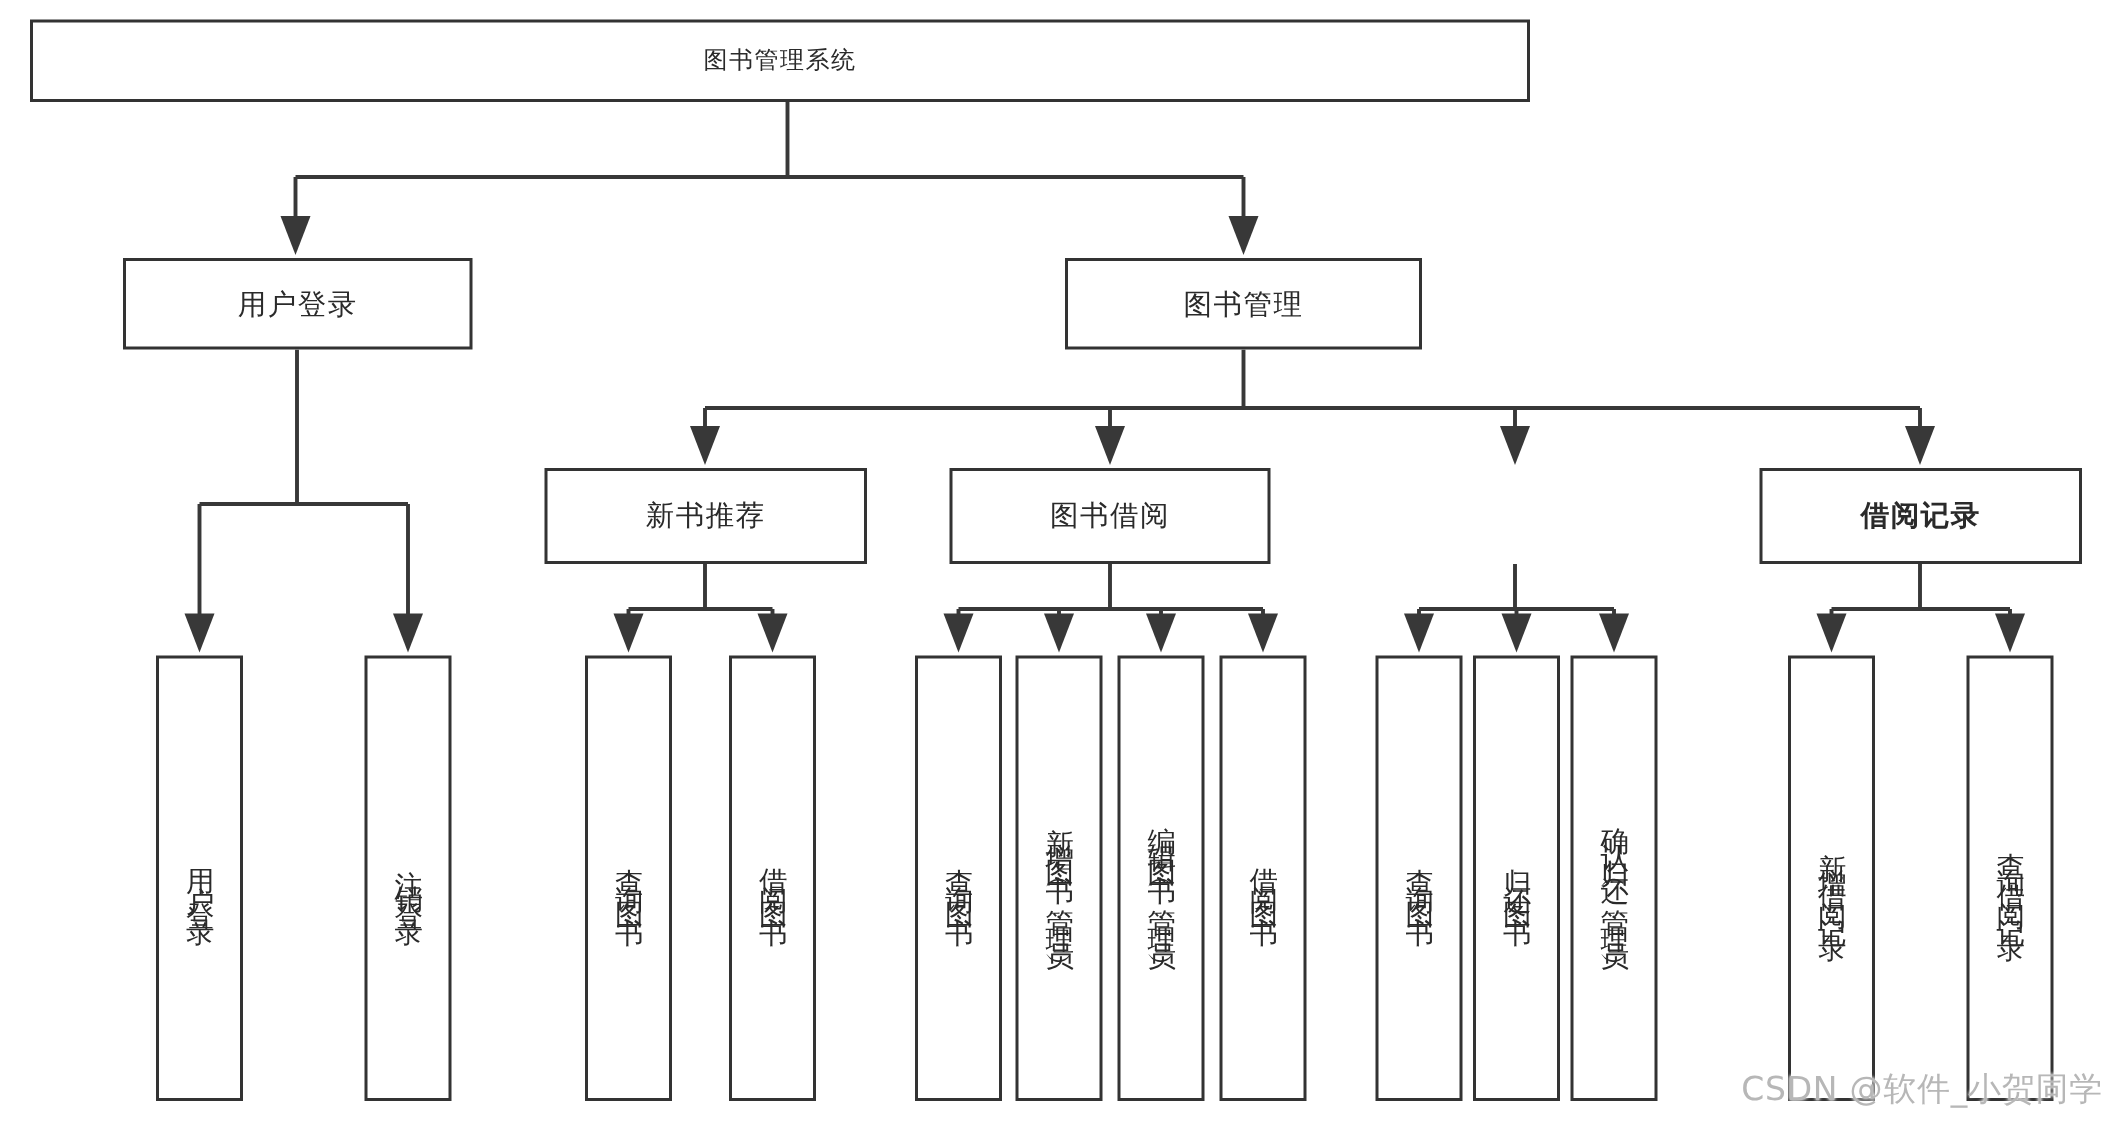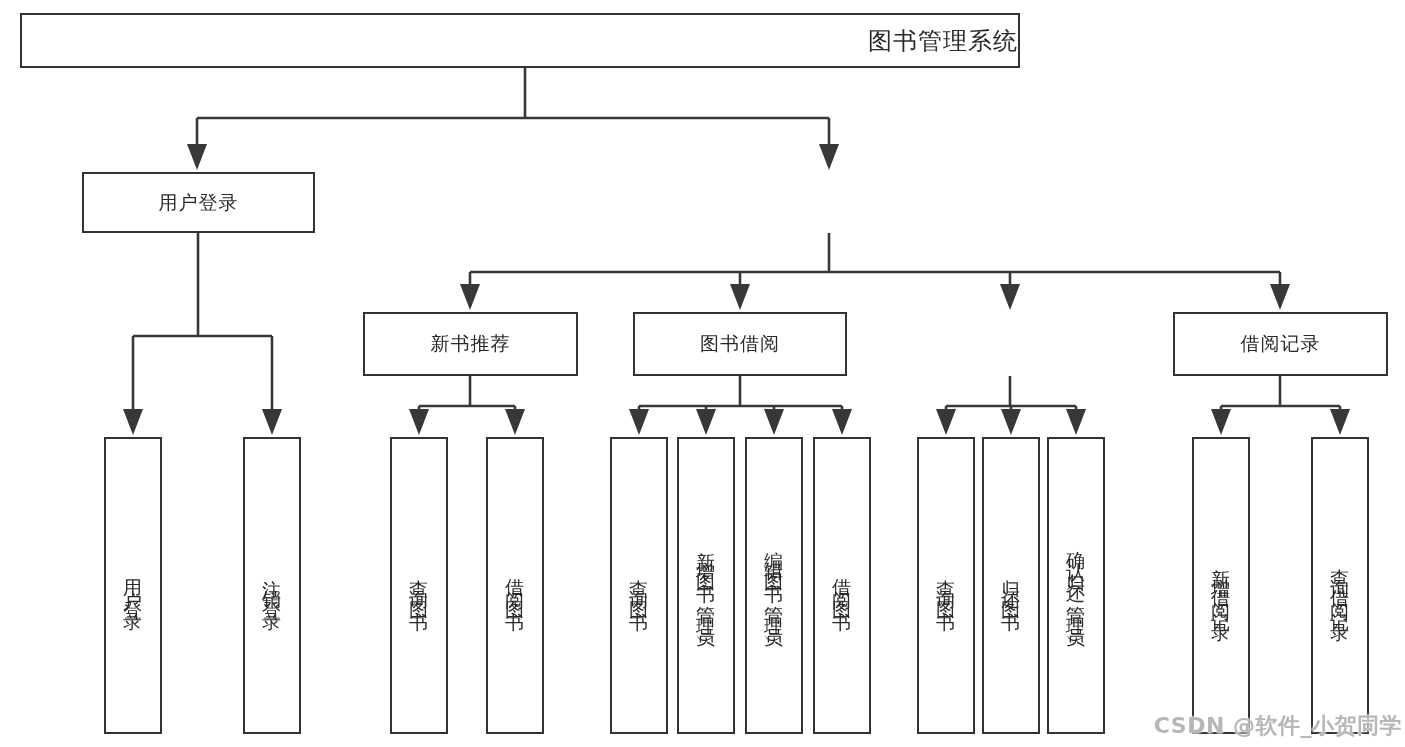--- a/index.html
+++ b/index.html
@@ -19,7 +19,7 @@
     display:flex; align-items:center; justify-content:center; z-index:2;
   }
   .hnode{font-size:19px; letter-spacing:1px;}
-  #n-root{left:20px; top:13px; width:1000px; height:55px; font-size:24px;justify-content:flex-end;}
+  #n-root{left:20px; top:13px; width:1000px; height:55px; font-size:16px;}
   #n-user-login{left:82px; top:172px; width:233px; height:61px;}
   #n-book-mgmt{left:710px; top:172px; width:238px; height:61px;}
   #n-rec{left:363px; top:312px; width:215px; height:64px;}

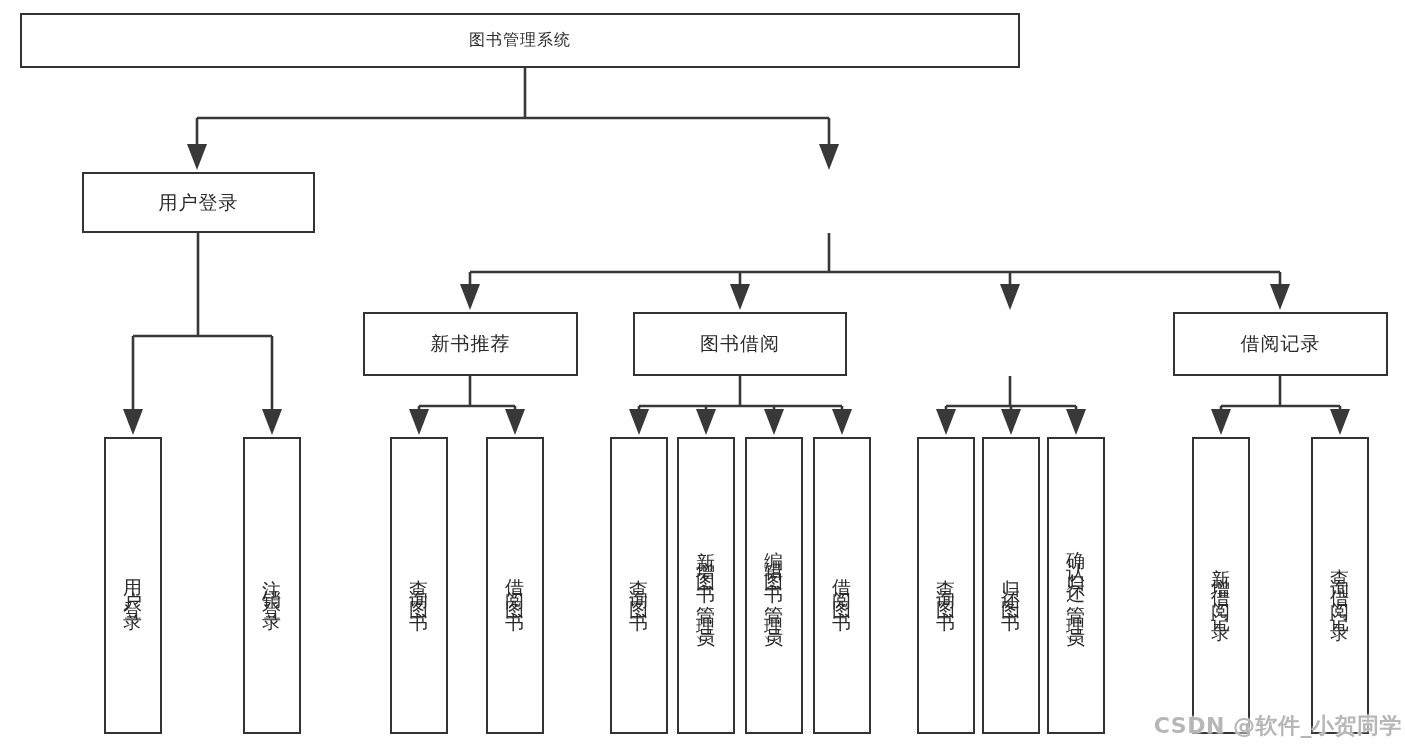--- a/index.html
+++ b/index.html
@@ -95,6 +95,9 @@
   <div class="node hnode" id="n-user-login">
     <span>用户登录</span>
   </div>
+  <div class="node hnode" id="n-book-mgmt">
+    <span>图书管理</span>
+  </div>
 
   <div class="node hnode" id="n-borrow">
     <span>图书借阅</span>

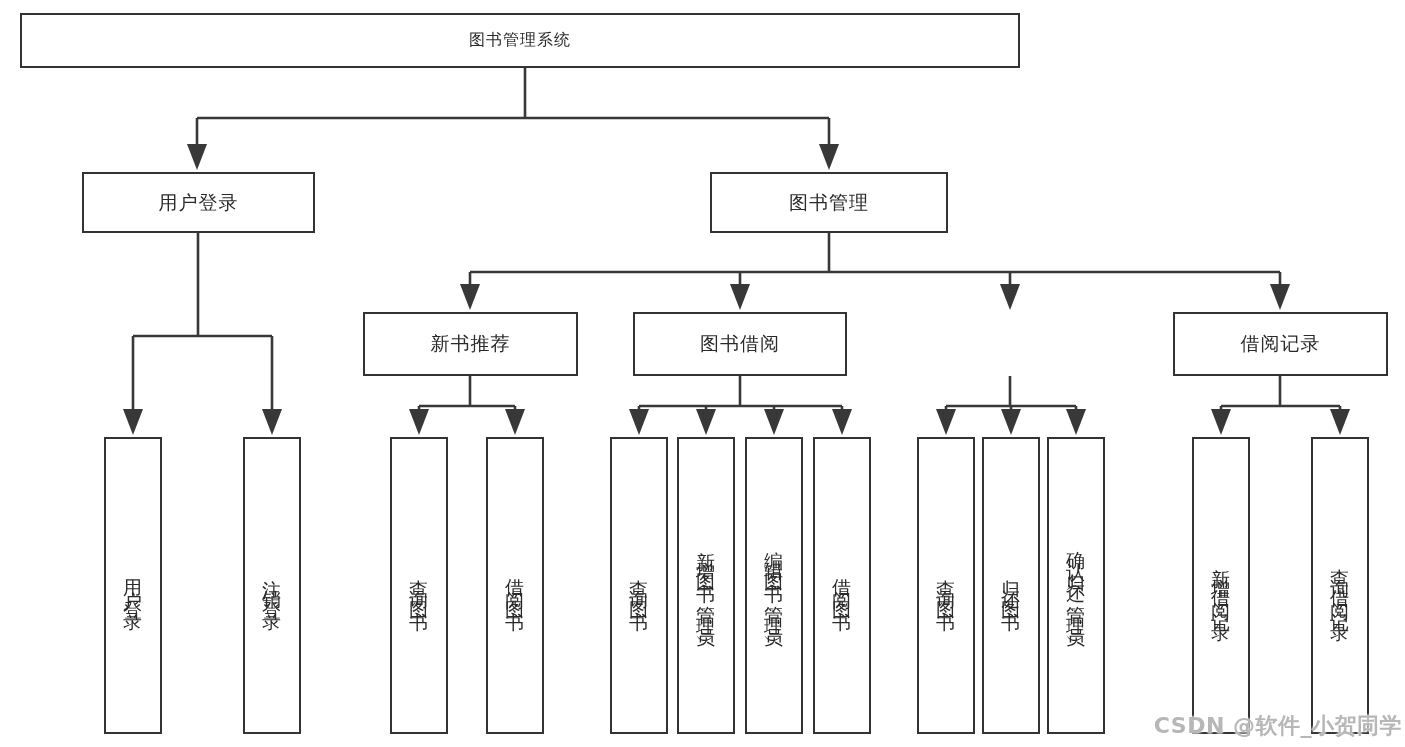--- a/index.html
+++ b/index.html
@@ -25,7 +25,7 @@
   #n-rec{left:363px; top:312px; width:215px; height:64px;}
   #n-borrow{left:633px; top:312px; width:214px; height:64px;}
   #n-current{left:903px; top:312px; width:215px; height:64px;}
-  #n-record{left:1173px; top:312px; width:215px; height:64px;}
+  #n-record{left:1173px; top:312px; width:215px; height:64px;font-weight:bold;}
   .leaf{top:437px; width:58px; height:297px;}
   .vtext{
     writing-mode:vertical-rl; text-orientation:mixed;

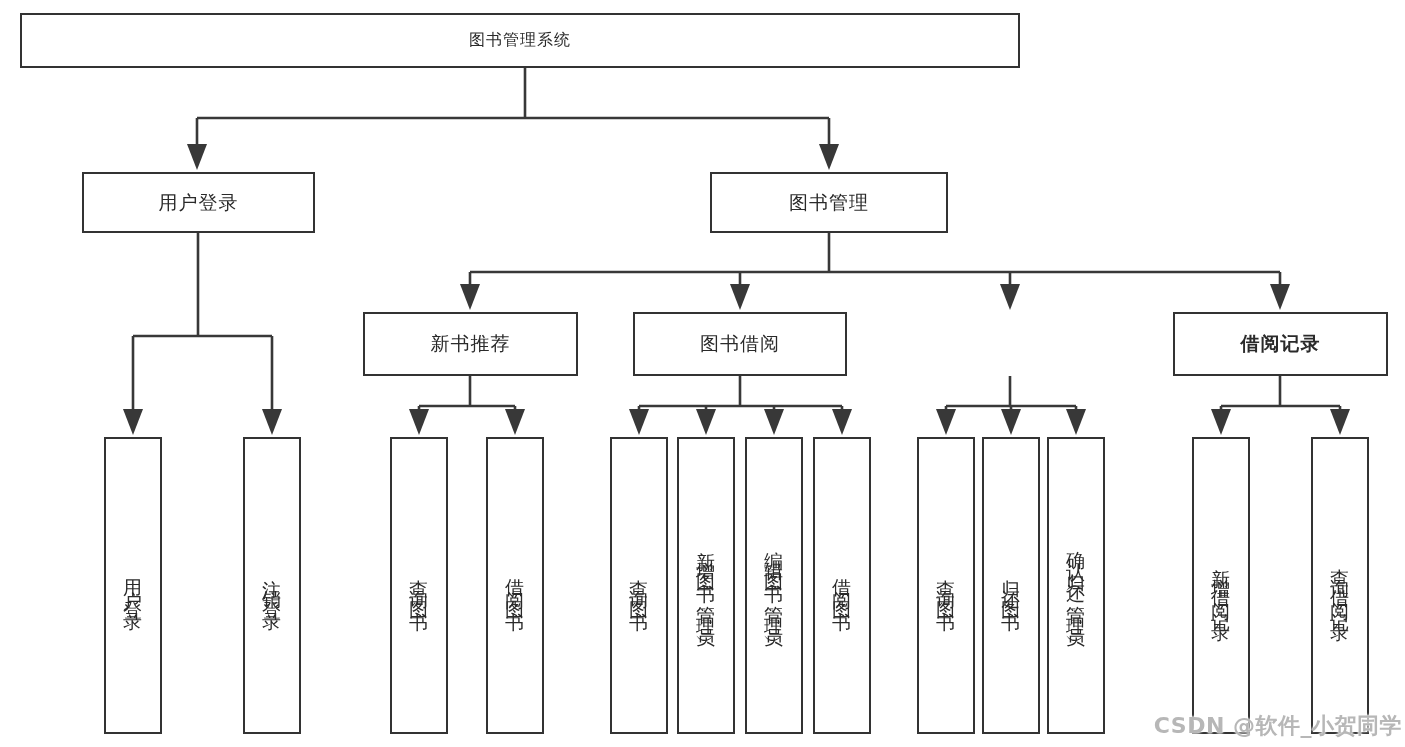--- a/index.html
+++ b/index.html
@@ -37,7 +37,7 @@
   #watermark{
     position:absolute; right:3px; top:711px; z-index:5;
     font-size:22px; color:var(--watermark); letter-spacing:0.5px;
-    text-shadow:0 0 3px #ffffff, 0 0 2px #ffffff; white-space:nowrap;font-weight:bold;
+    text-shadow:0 0 3px #ffffff, 0 0 2px #ffffff; white-space:nowrap;
   }
 </style>
 </head>

